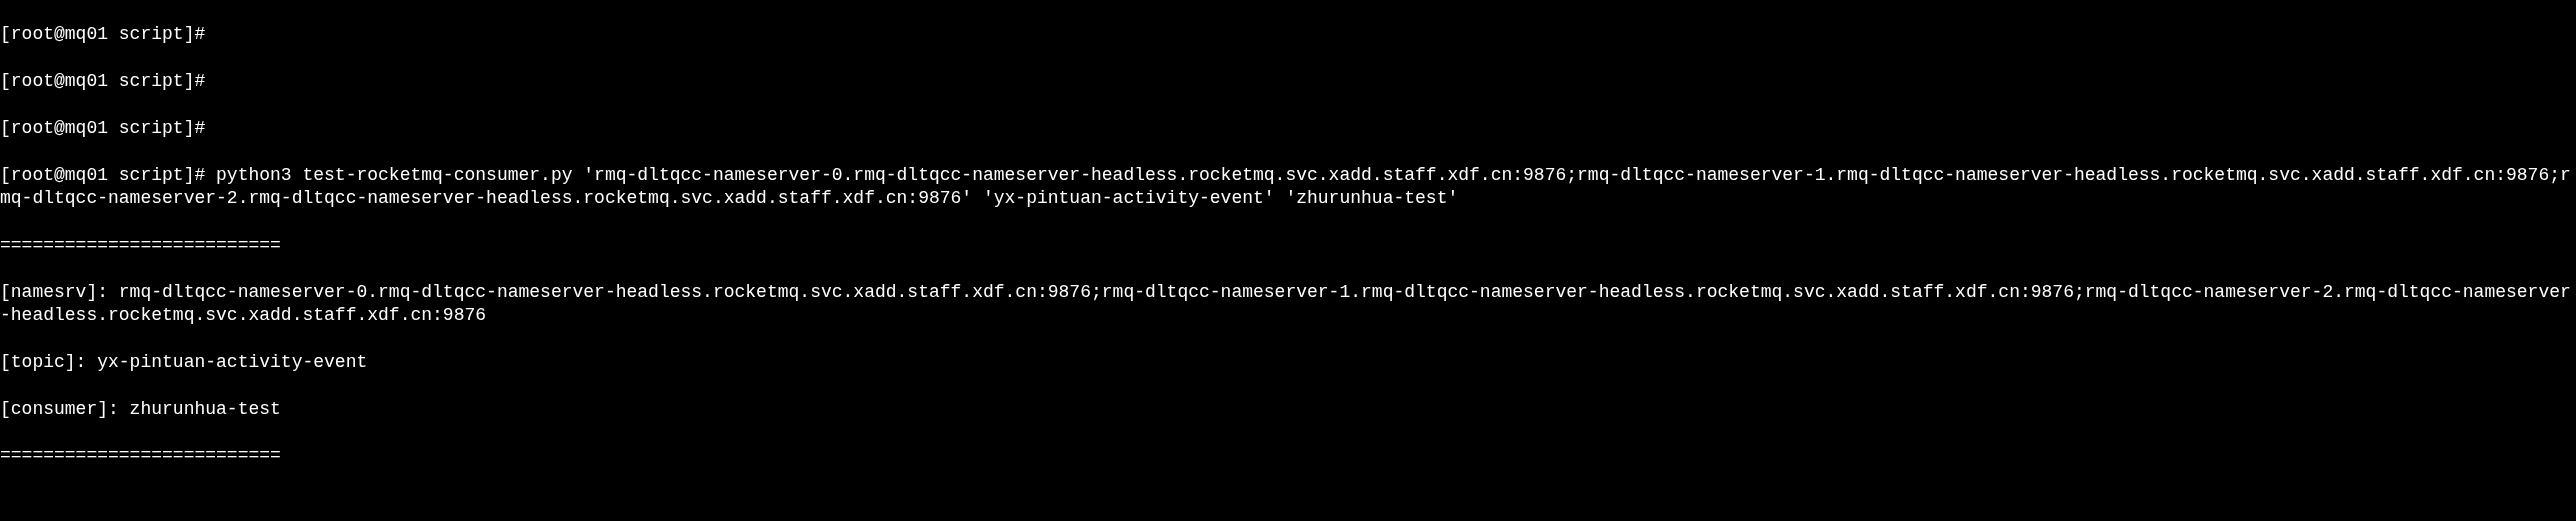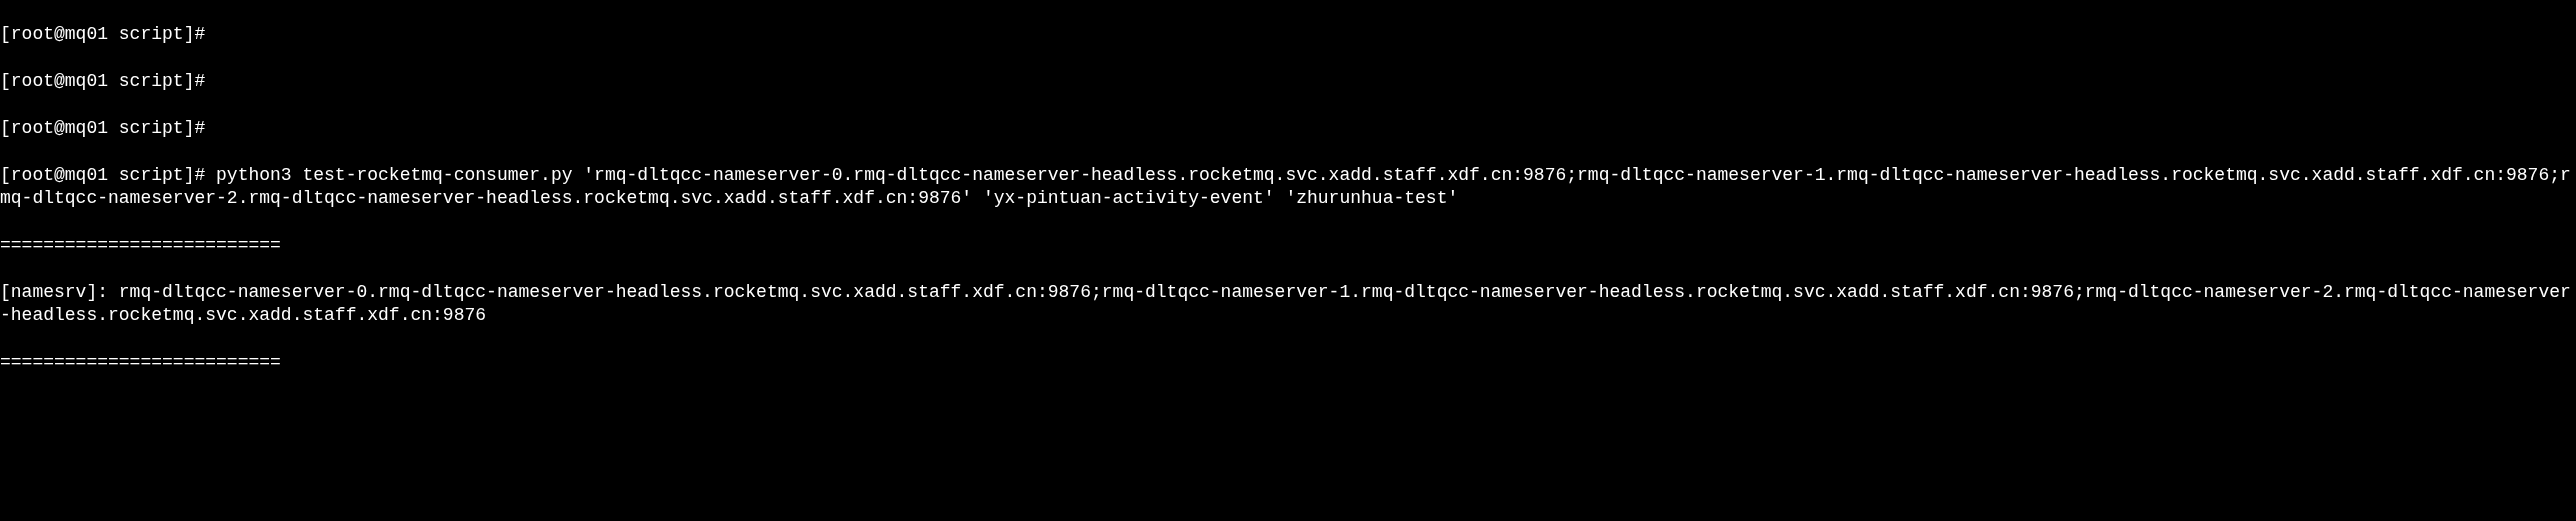--- a/index.html
+++ b/index.html
@@ -38,6 +38,7 @@
 <span class="line">[root@mq01 script]# python3 test-rocketmq-consumer.py 'rmq-dltqcc-nameserver-0.rmq-dltqcc-nameserver-headless.rocketmq.svc.xadd.staff.xdf.cn:9876;rmq-dltqcc-nameserver-1.rmq-dltqcc-nameserver-headless.rocketmq.svc.xadd.staff.xdf.cn:9876;rmq-dltqcc-nameserver-2.rmq-dltqcc-nameserver-headless.rocketmq.svc.xadd.staff.xdf.cn:9876' 'yx-pintuan-activity-event' 'zhurunhua-test'</span>
 <span class="line">==========================</span>
 <span class="line">[namesrv]: rmq-dltqcc-nameserver-0.rmq-dltqcc-nameserver-headless.rocketmq.svc.xadd.staff.xdf.cn:9876;rmq-dltqcc-nameserver-1.rmq-dltqcc-nameserver-headless.rocketmq.svc.xadd.staff.xdf.cn:9876;rmq-dltqcc-nameserver-2.rmq-dltqcc-nameserver-headless.rocketmq.svc.xadd.staff.xdf.cn:9876</span>
+<span class="line">[topic]: yx-pintuan-activity-event</span>
 <span class="line">==========================</span>
 
 

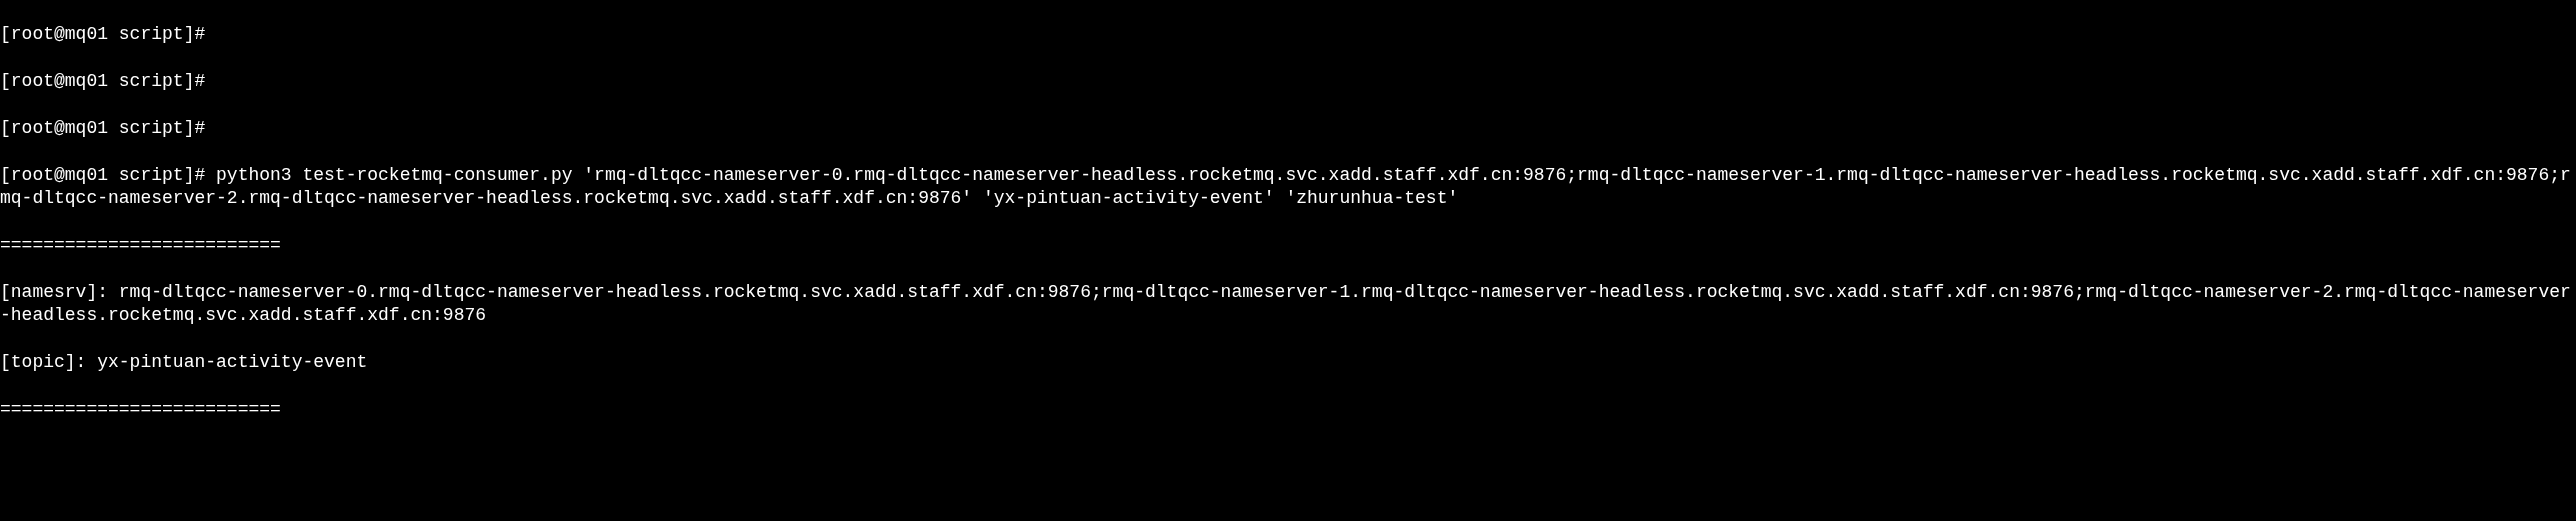--- a/index.html
+++ b/index.html
@@ -39,6 +39,7 @@
 <span class="line">==========================</span>
 <span class="line">[namesrv]: rmq-dltqcc-nameserver-0.rmq-dltqcc-nameserver-headless.rocketmq.svc.xadd.staff.xdf.cn:9876;rmq-dltqcc-nameserver-1.rmq-dltqcc-nameserver-headless.rocketmq.svc.xadd.staff.xdf.cn:9876;rmq-dltqcc-nameserver-2.rmq-dltqcc-nameserver-headless.rocketmq.svc.xadd.staff.xdf.cn:9876</span>
 <span class="line">[topic]: yx-pintuan-activity-event</span>
+<span class="line">[consumer]: zhurunhua-test</span>
 <span class="line">==========================</span>
 
 

